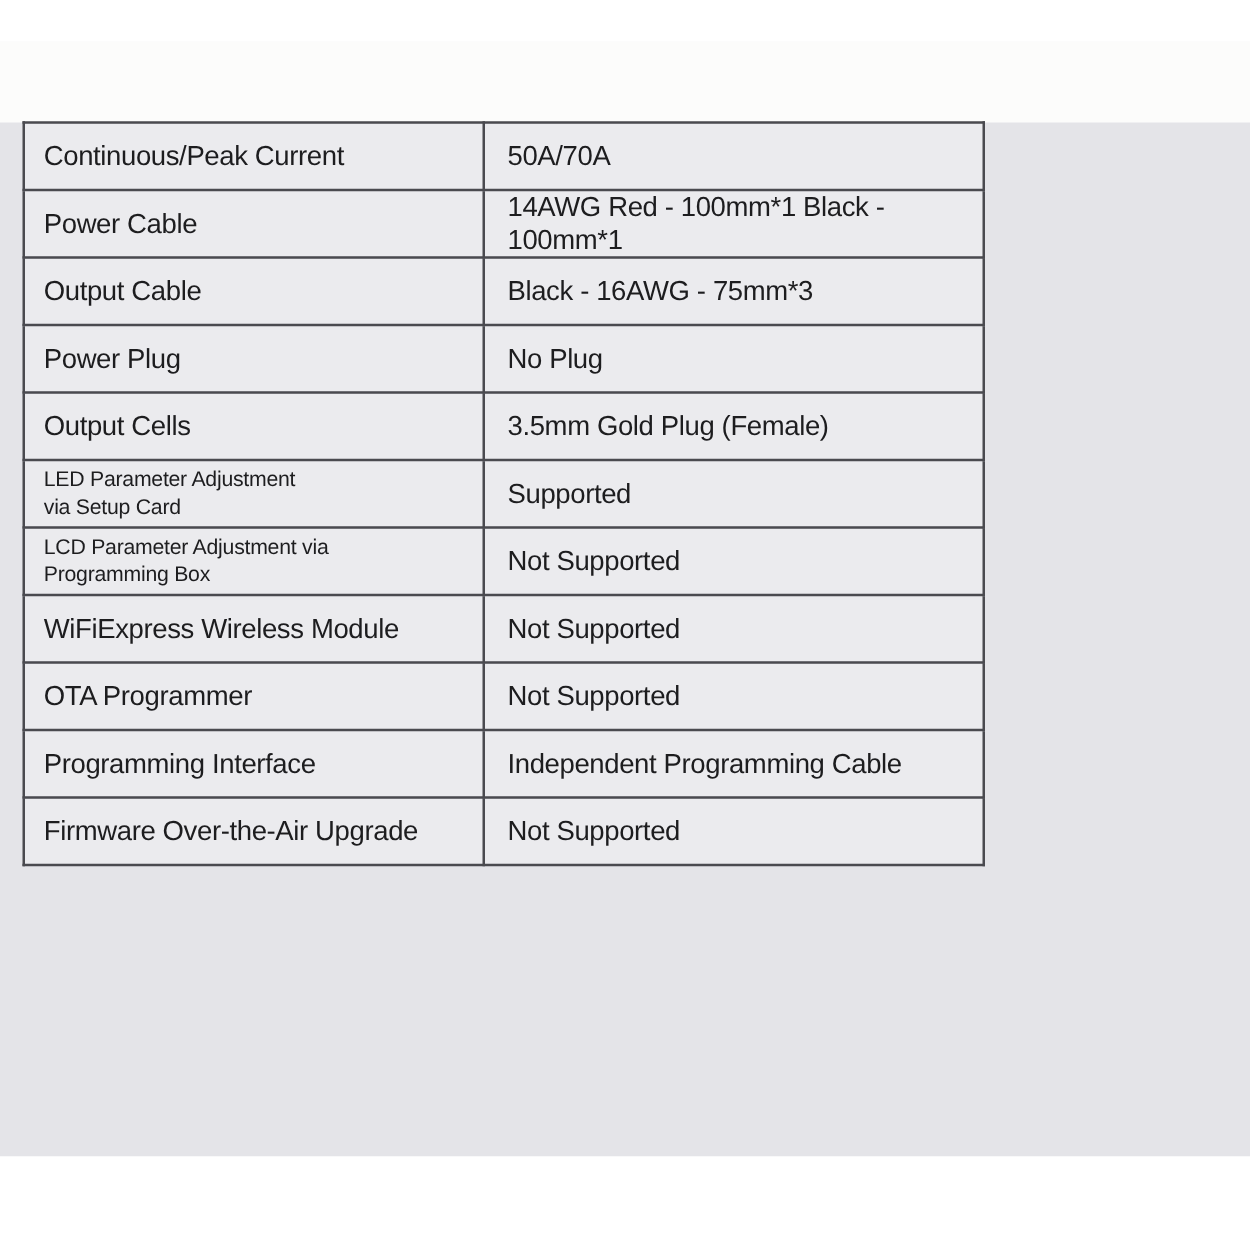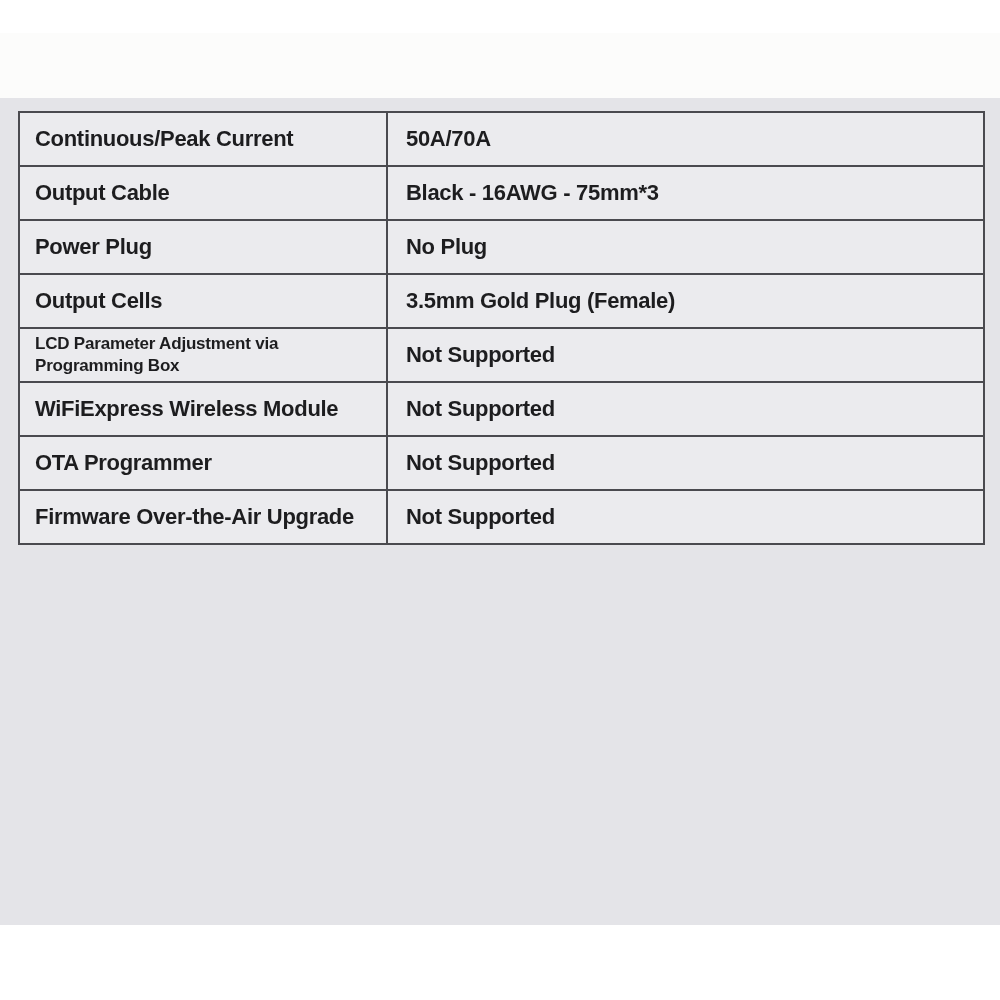--- a/index.html
+++ b/index.html
@@ -33,11 +33,10 @@
   }
   table.spec {
     position: absolute;
-    left: 18px; top: 111px;
-    width: 967px;
+    left: 18px; top: 97px;
+    width: 770px;
     border-collapse: collapse;
     table-layout: fixed;
-    font-weight: bold;
   }
   table.spec, table.spec td {
     border: 2px solid var(--line, #4a4a4f);

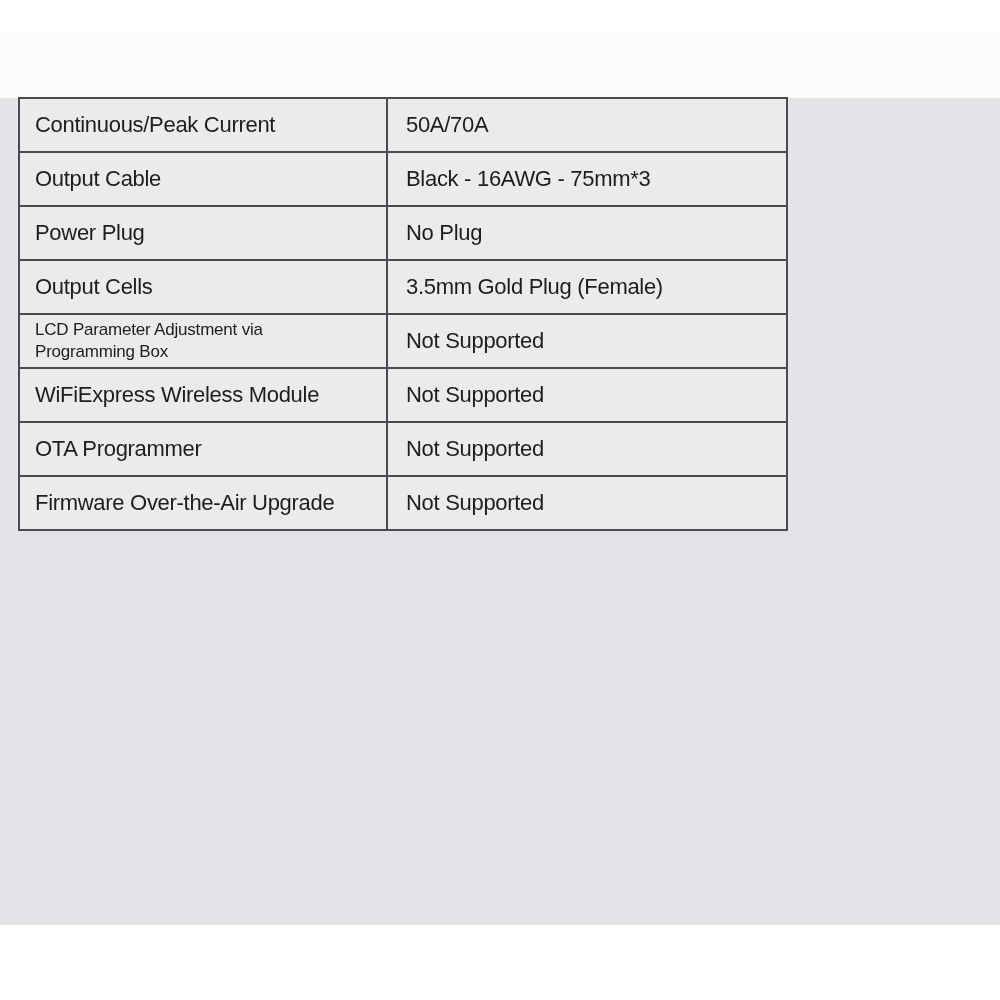--- a/index.html
+++ b/index.html
@@ -92,6 +92,10 @@
           <td class="value">50A/70A</td>
         </tr>
         <tr>
+          <td class="label">Power Cable</td>
+          <td class="value">14AWG Red - 100mm*1 Black - 100mm*1</td>
+        </tr>
+        <tr>
           <td class="label">Output Cable</td>
           <td class="value">Black - 16AWG - 75mm*3</td>
         </tr>

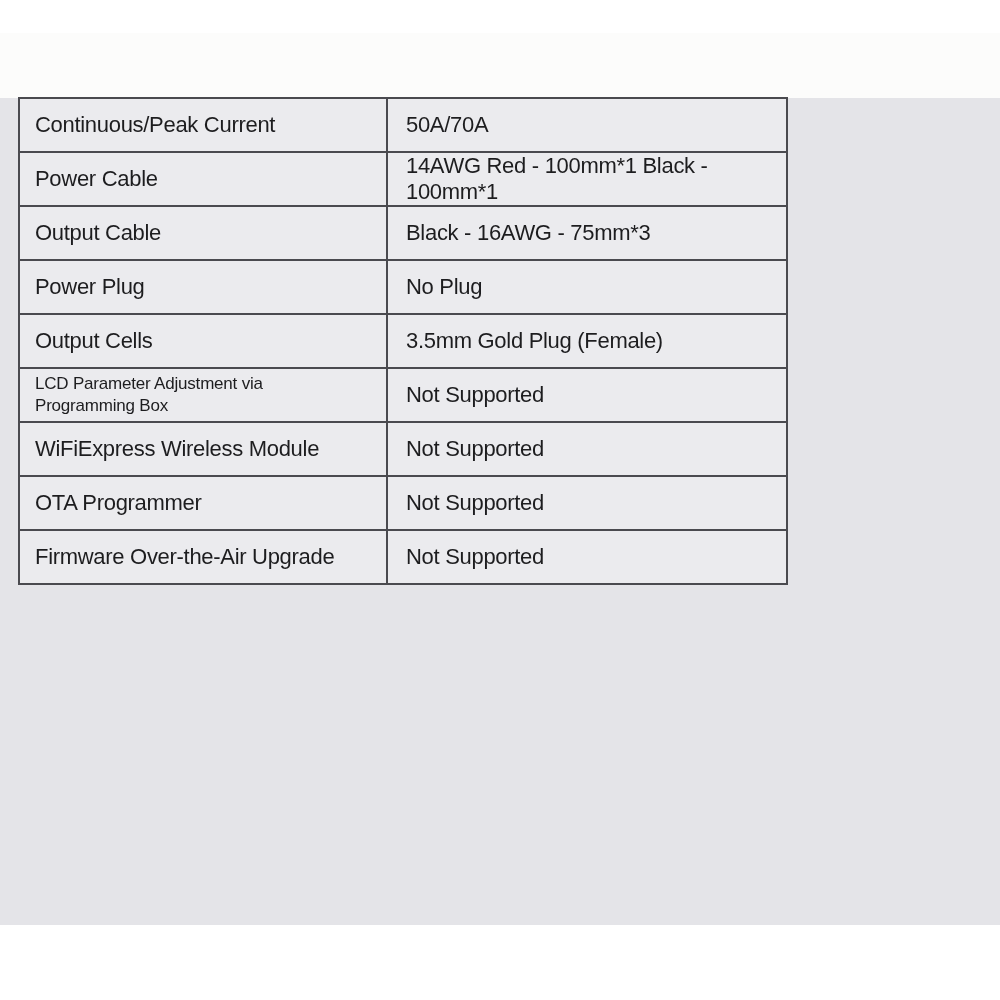--- a/index.html
+++ b/index.html
@@ -108,6 +108,11 @@
           <td class="value">3.5mm Gold Plug (Female)</td>
         </tr>
         <tr>
+          <td class="label multiline">LED Parameter Adjustment
+via Setup Card</td>
+          <td class="value">Supported</td>
+        </tr>
+        <tr>
           <td class="label multiline">LCD Parameter Adjustment via
 Programming Box</td>
           <td class="value">Not Supported</td>

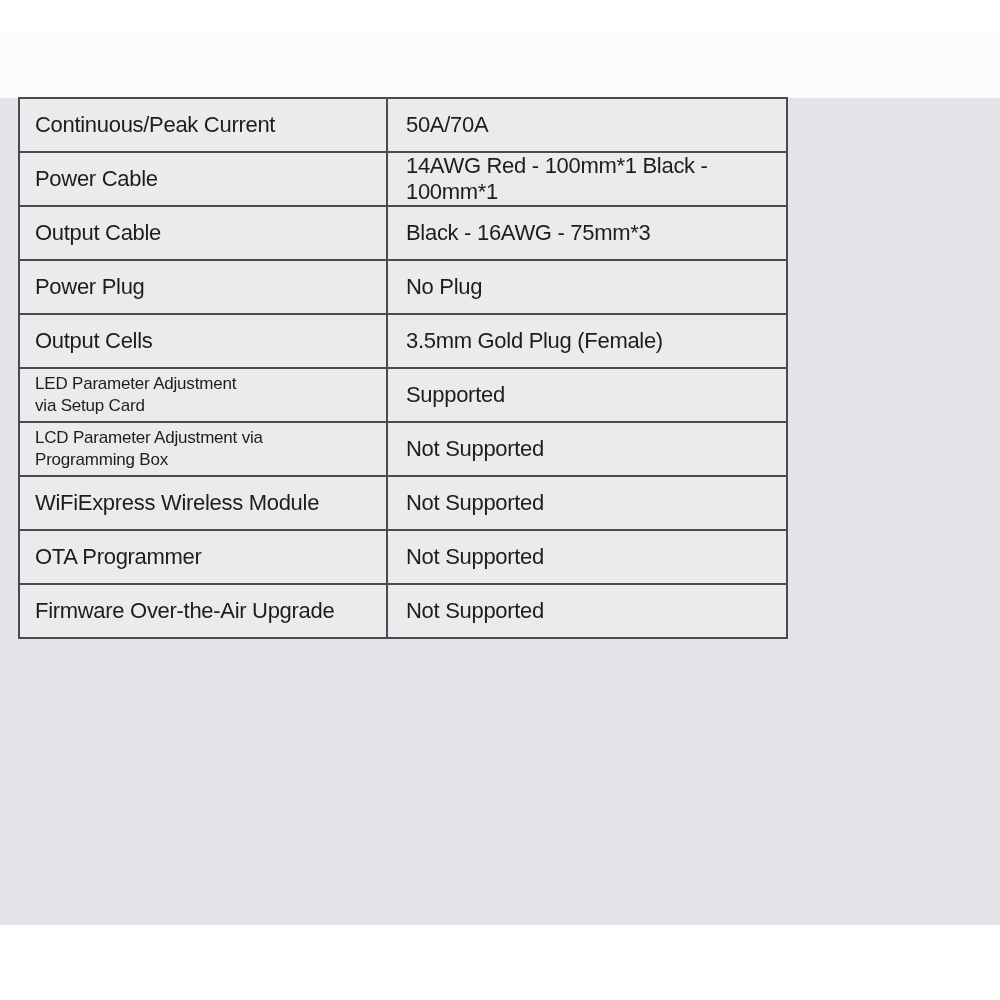--- a/index.html
+++ b/index.html
@@ -126,6 +126,10 @@
           <td class="value">Not Supported</td>
         </tr>
         <tr>
+          <td class="label">Programming Interface</td>
+          <td class="value">Independent Programming Cable</td>
+        </tr>
+        <tr>
           <td class="label">Firmware Over-the-Air Upgrade</td>
           <td class="value">Not Supported</td>
         </tr>

